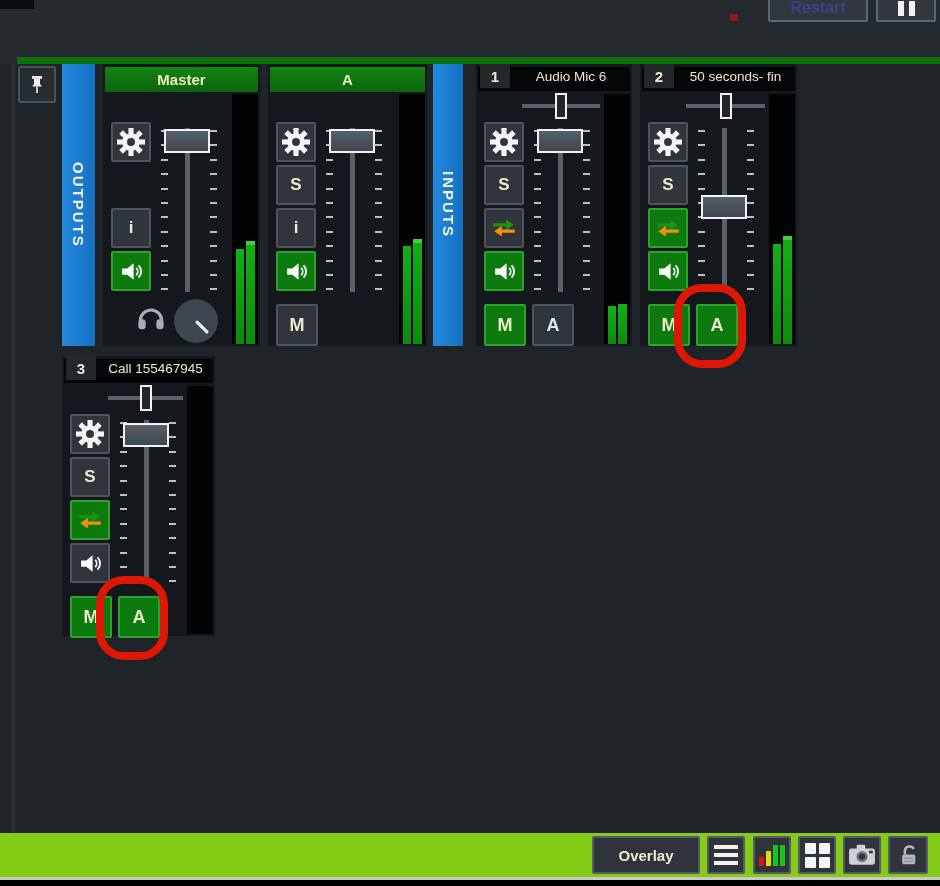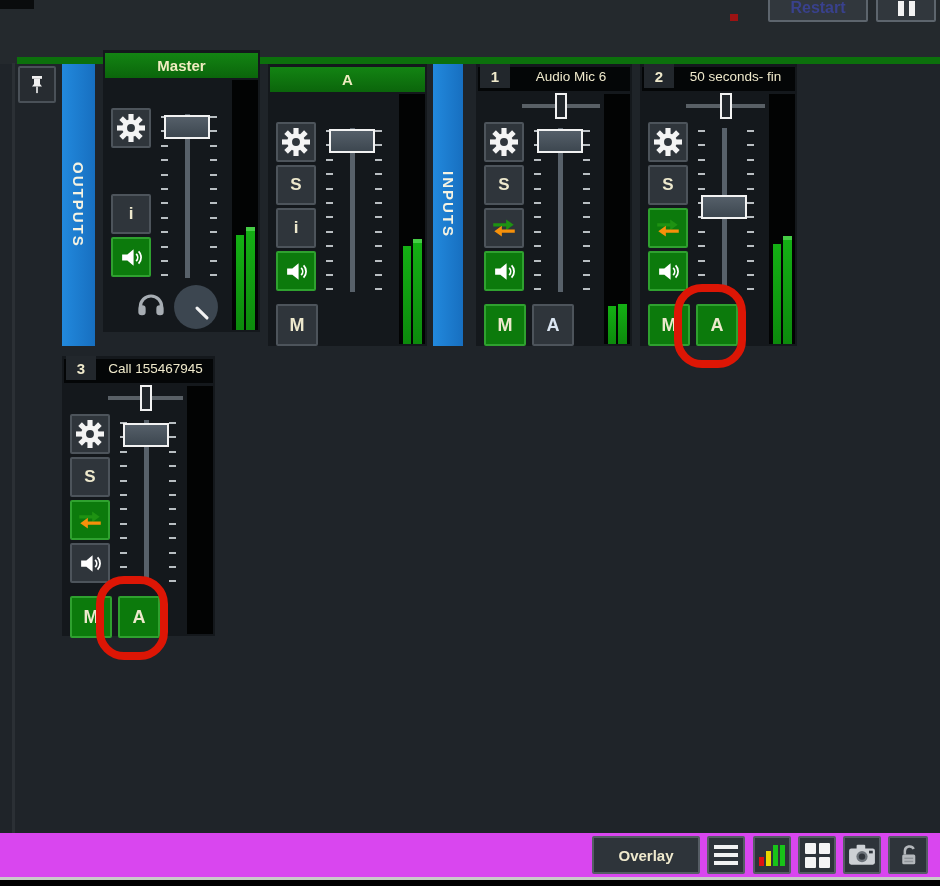--- a/index.html
+++ b/index.html
@@ -125,7 +125,7 @@
   </div>
 
   <div id="channels">
-      <div class="abs strip" style="left: 103px; top: 50px; width: 157px; height: 282px;">
+      <div class="abs strip" style="left: 103px; top: 64px; width: 157px; height: 282px;">
         <div class="ch-header">Master</div>
         <div class="sq-btn" style="top: 58px;">
           <svg viewBox="-12 -12 24 24" width="28" height="28">

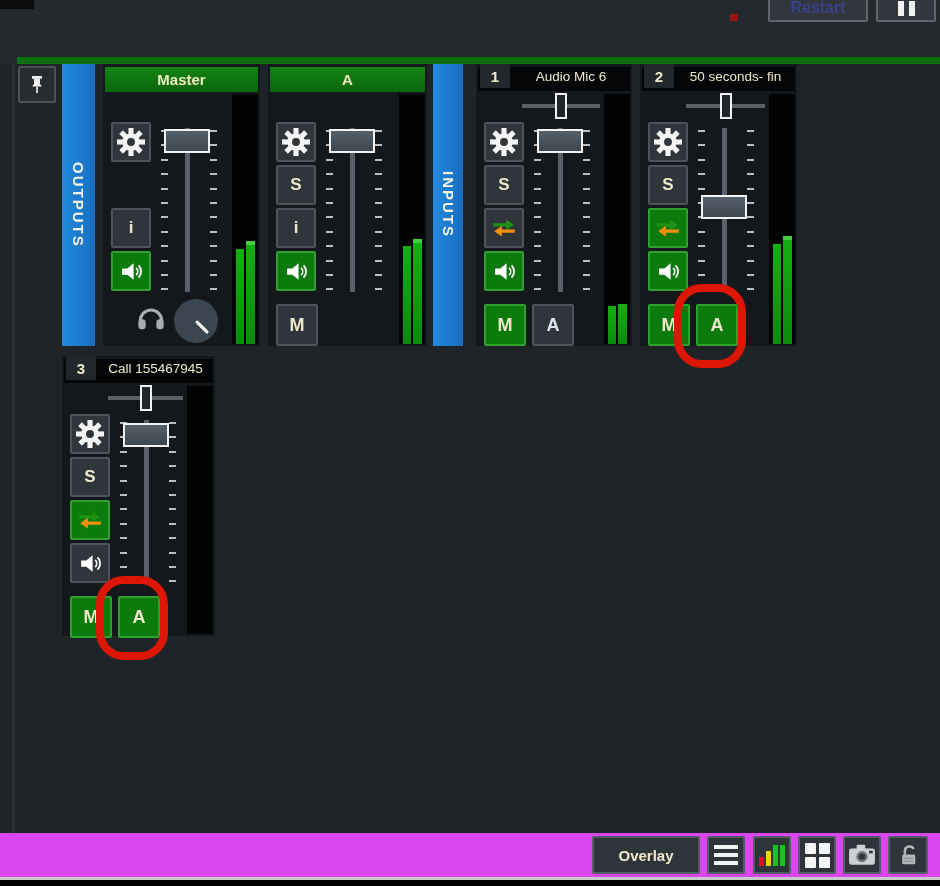--- a/index.html
+++ b/index.html
@@ -74,7 +74,7 @@
         border-radius:28px;z-index:10;pointer-events:none;}
 
   
-  .toolbar{left:0;top:833px;width:940px;height:44px;background:#d946ef;}
+  .toolbar{left:0;top:833px;width:940px;height:44px;background:#84cc16;}
   .tb-btn{position:absolute;top:3px;height:38px;box-sizing:border-box;
           background:#2e343a;border:2px solid #555d64;border-radius:2px;
           display:flex;align-items:center;justify-content:center;}

